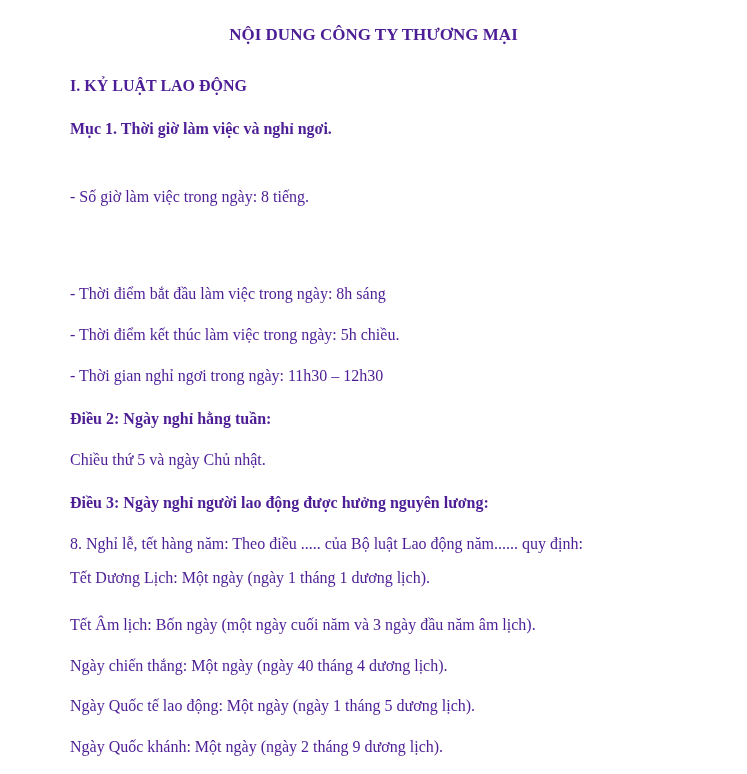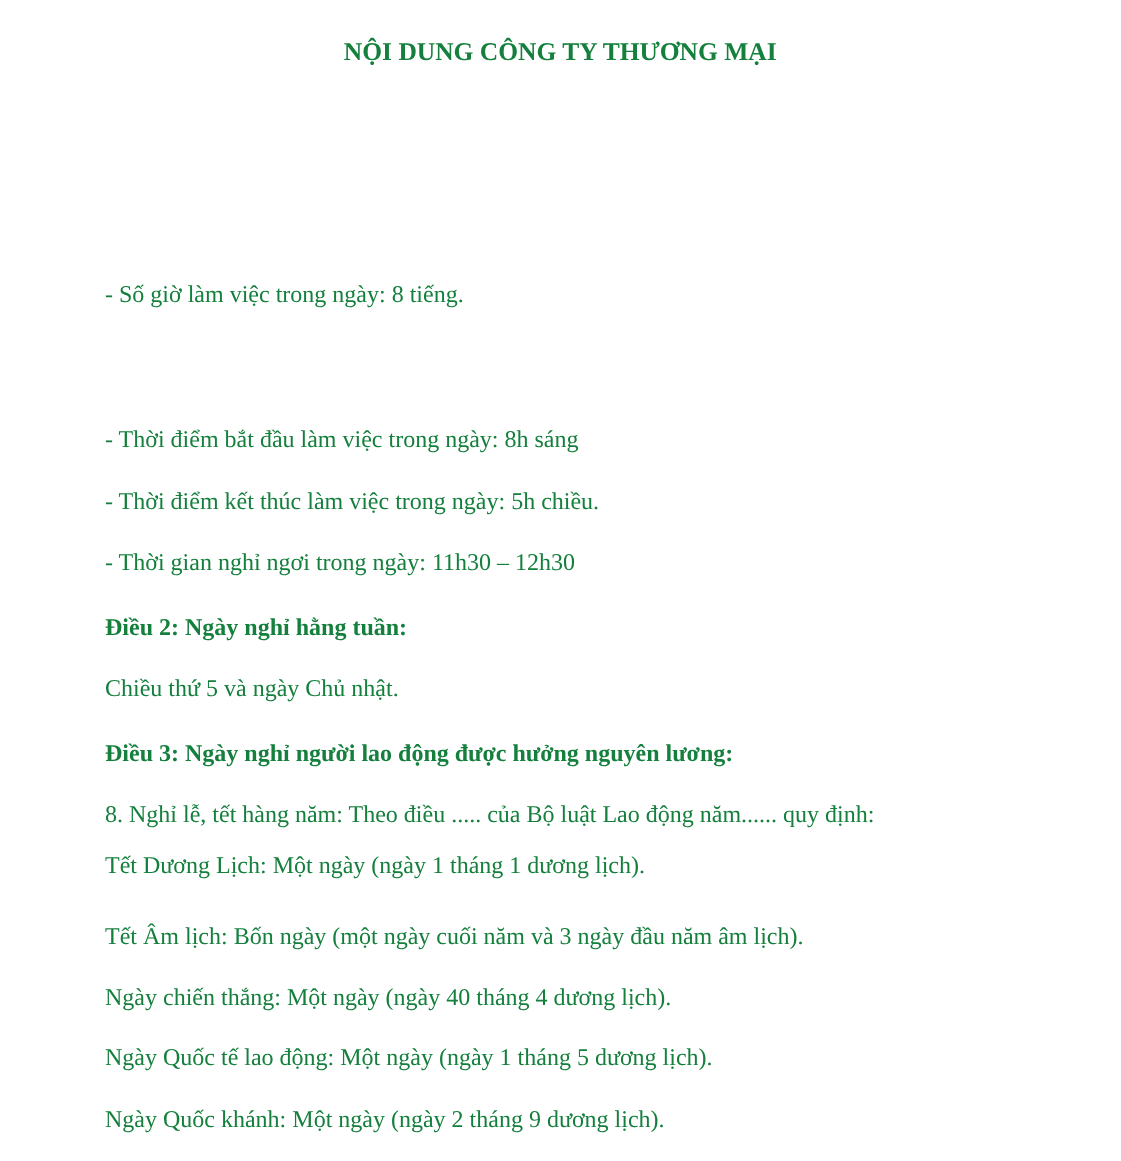--- a/index.html
+++ b/index.html
@@ -17,7 +17,7 @@
     width: 747px;
     height: 774px;
     background: #ffffff;
-    color: #15803d;
+    color: #4c1d95;
     font-family: "Liberation Serif", "DejaVu Serif", serif;
   }
   .doc-title {

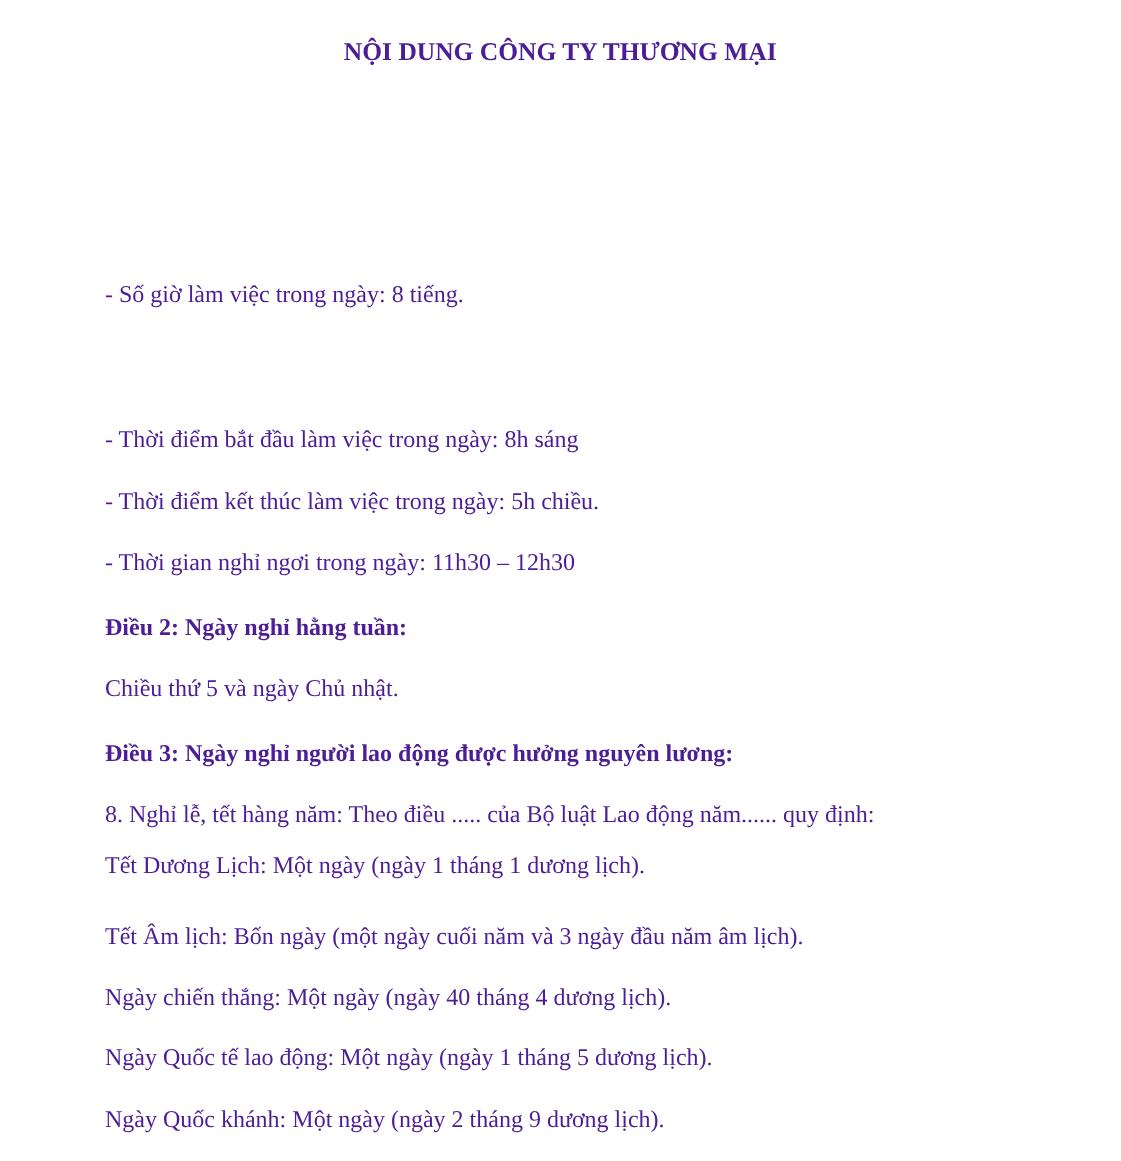--- a/index.html
+++ b/index.html
@@ -49,6 +49,7 @@
 
   <h1 class="doc-title">NỘI DUNG CÔNG TY THƯƠNG MẠI</h1>
 
+  <p class="line bold" style="top:76px">I. KỶ LUẬT LAO ĐỘNG</p>
 
 
 

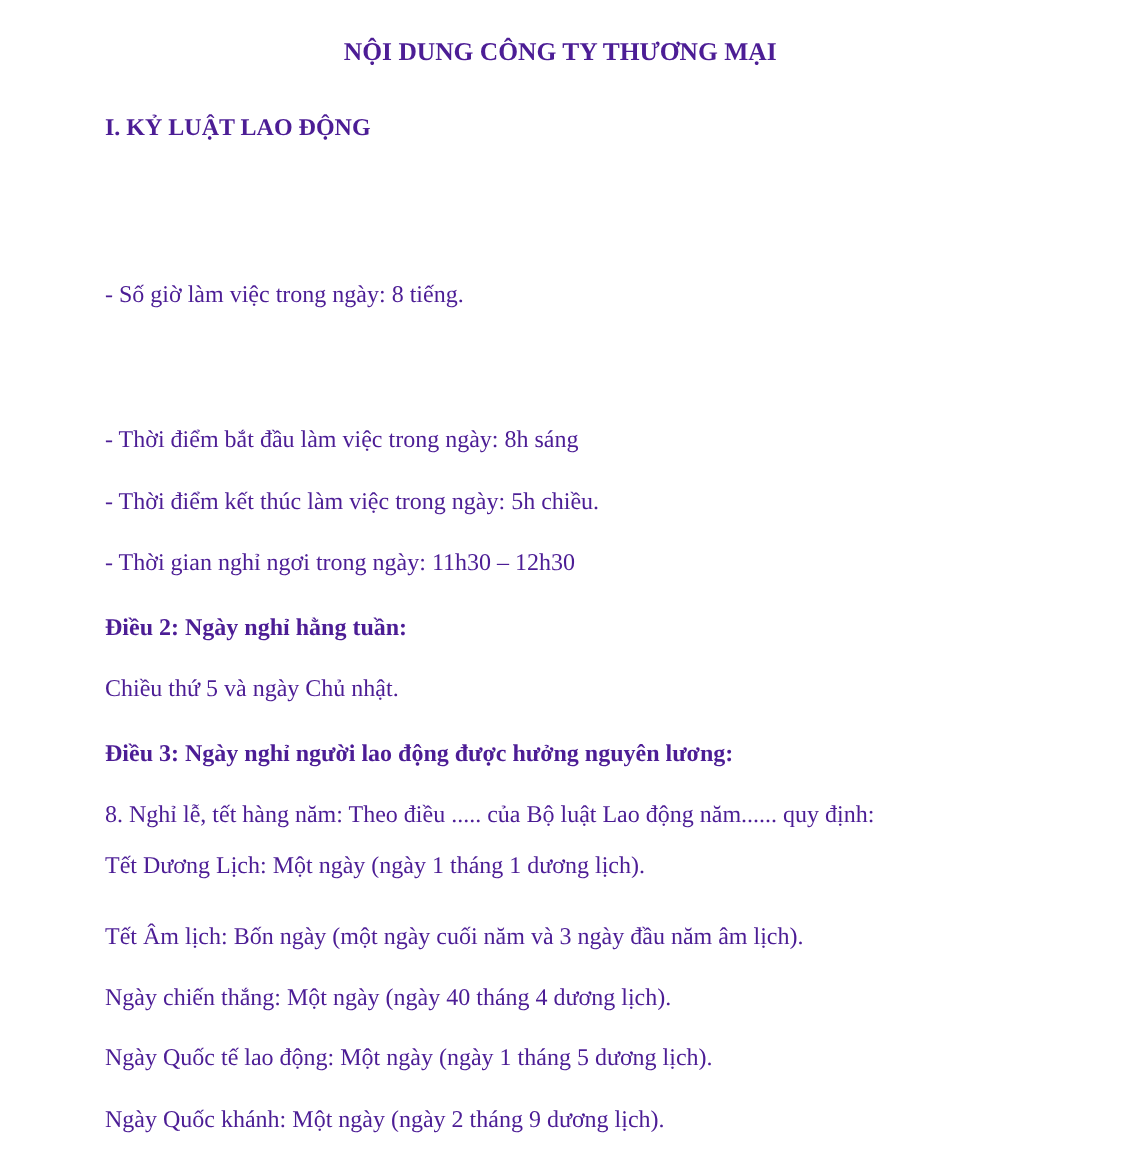--- a/index.html
+++ b/index.html
@@ -51,6 +51,7 @@
 
   <p class="line bold" style="top:76px">I. KỶ LUẬT LAO ĐỘNG</p>
 
+  <p class="line bold" style="top:119px">Mục 1. Thời giờ làm việc và nghỉ ngơi.</p>
 
 
   <p class="line" style="top:187px">- Số giờ làm việc trong ngày: 8 tiếng.</p>

